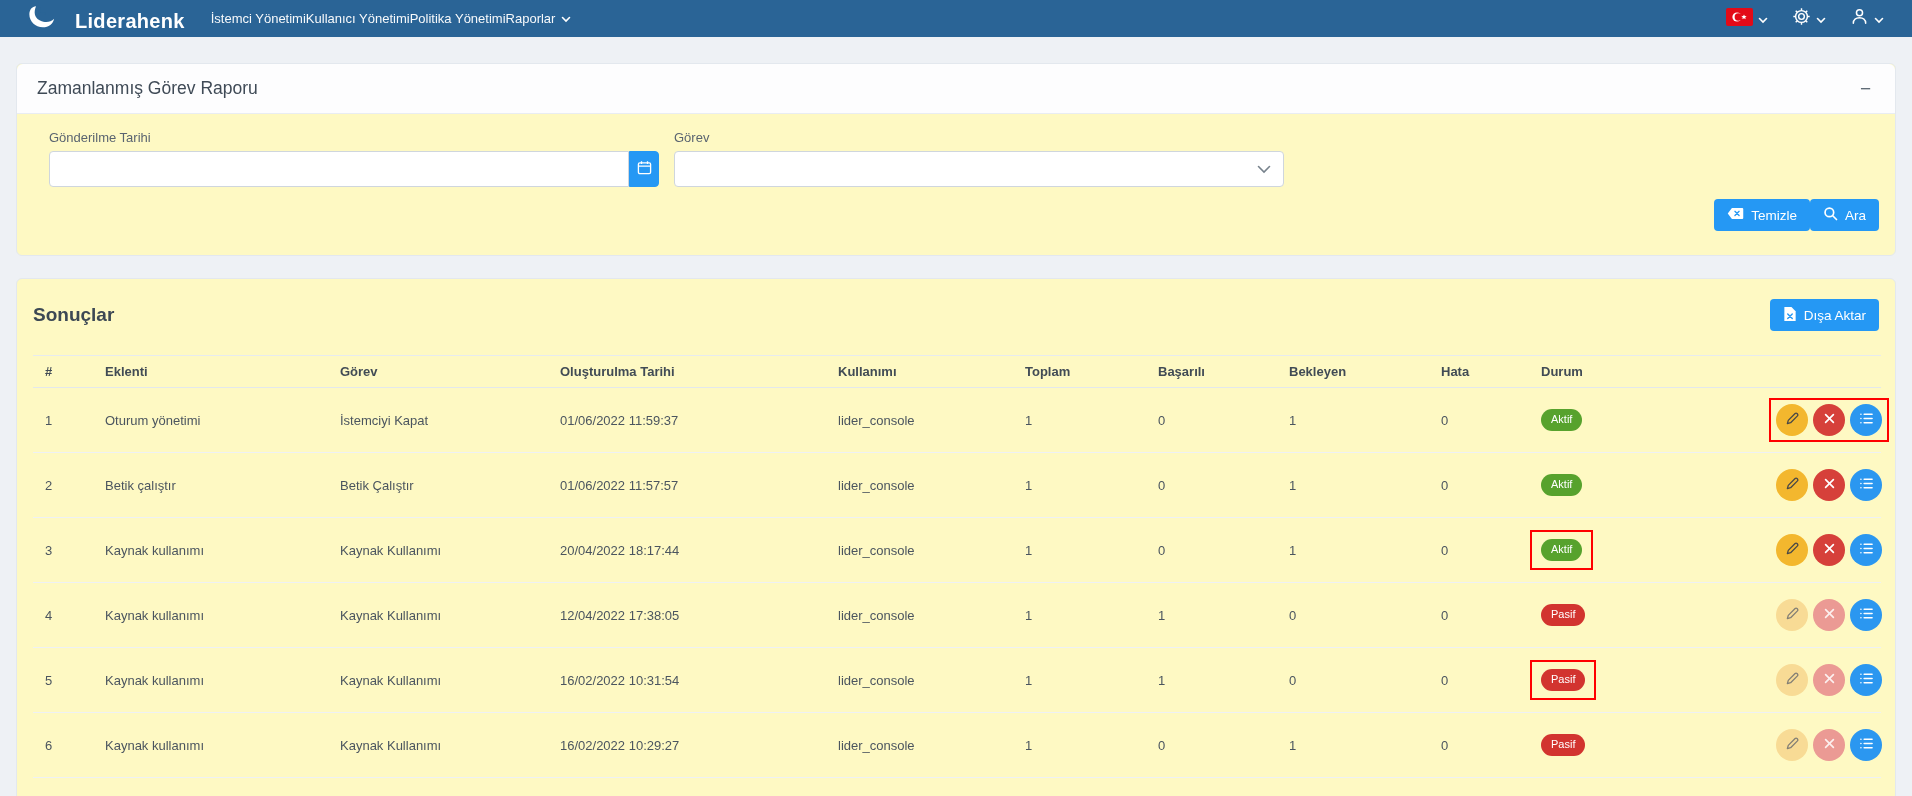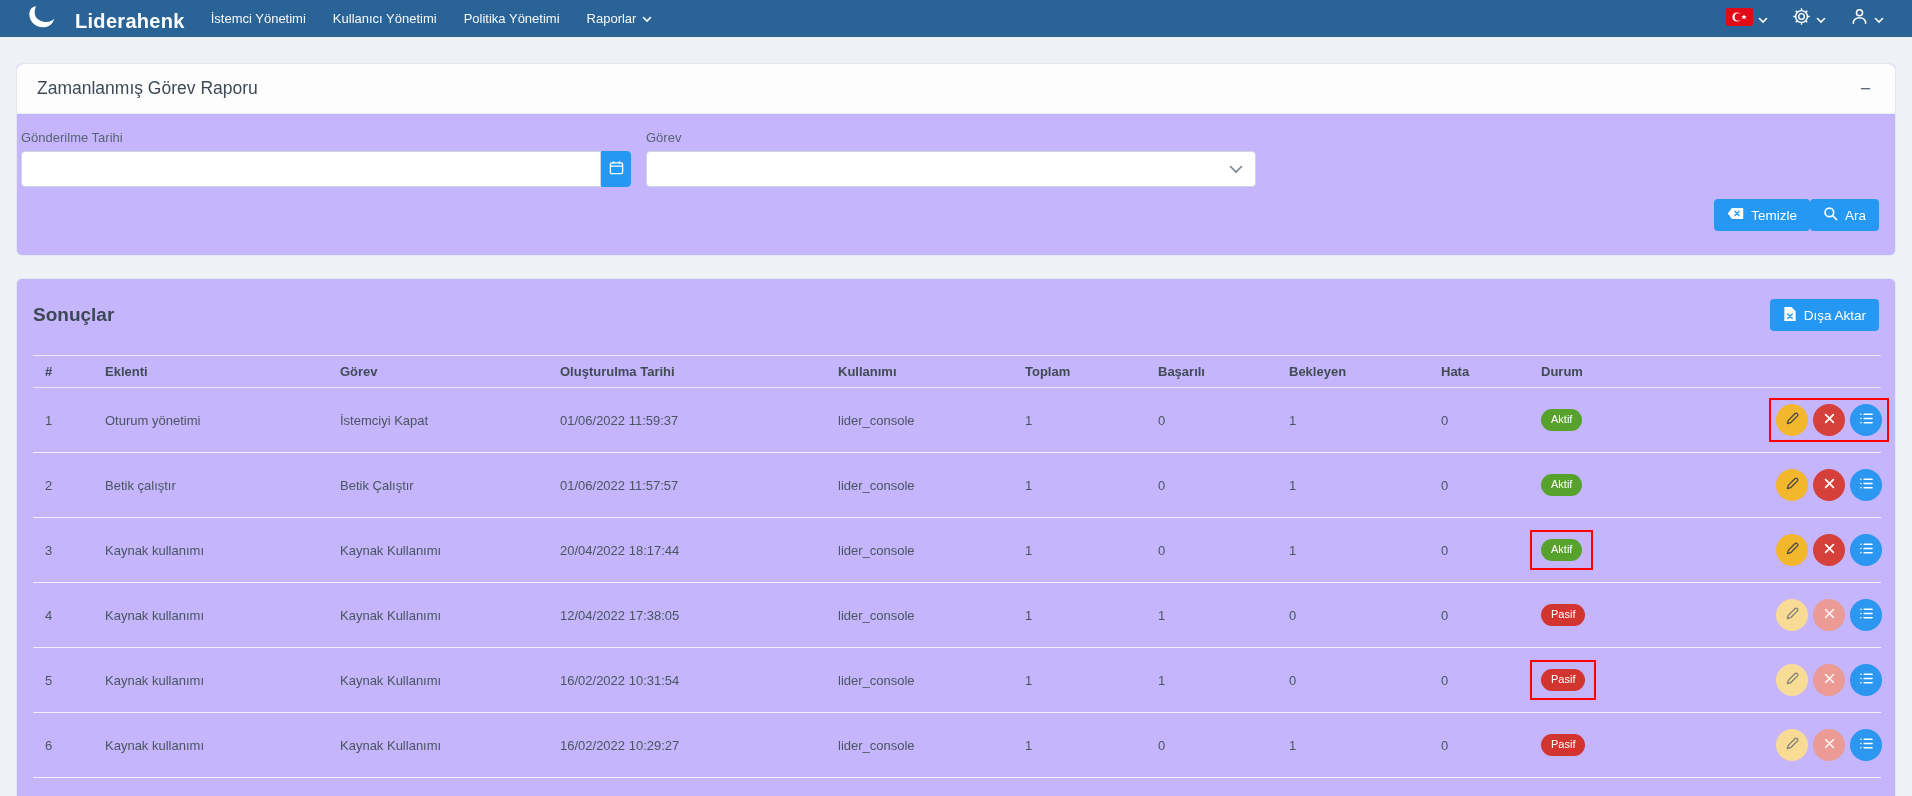--- a/index.html
+++ b/index.html
@@ -9,7 +9,7 @@
   .navbar { height:37px; background:#2a6496; display:flex; align-items:center; padding:0 28px; color:#fff; }
   .brand { display:flex; align-items:flex-end; gap:20px; }
   .brand-text { font-size:20px; font-weight:700; letter-spacing:.3px; }
-  .nav-links { display:flex; align-items:center; gap:27px; margin-left:26px; }
+  .nav-links { display:flex; align-items:center; margin-left:26px; }
   .nav-link { font-size:13px; color:rgba(255,255,255,.96); cursor:pointer; display:flex; align-items:center; gap:6px; }
   .nav-right { margin-left:auto; display:flex; align-items:center; gap:24px; }
   .nav-right .nav-ic { display:flex; align-items:center; gap:5px; cursor:pointer; }

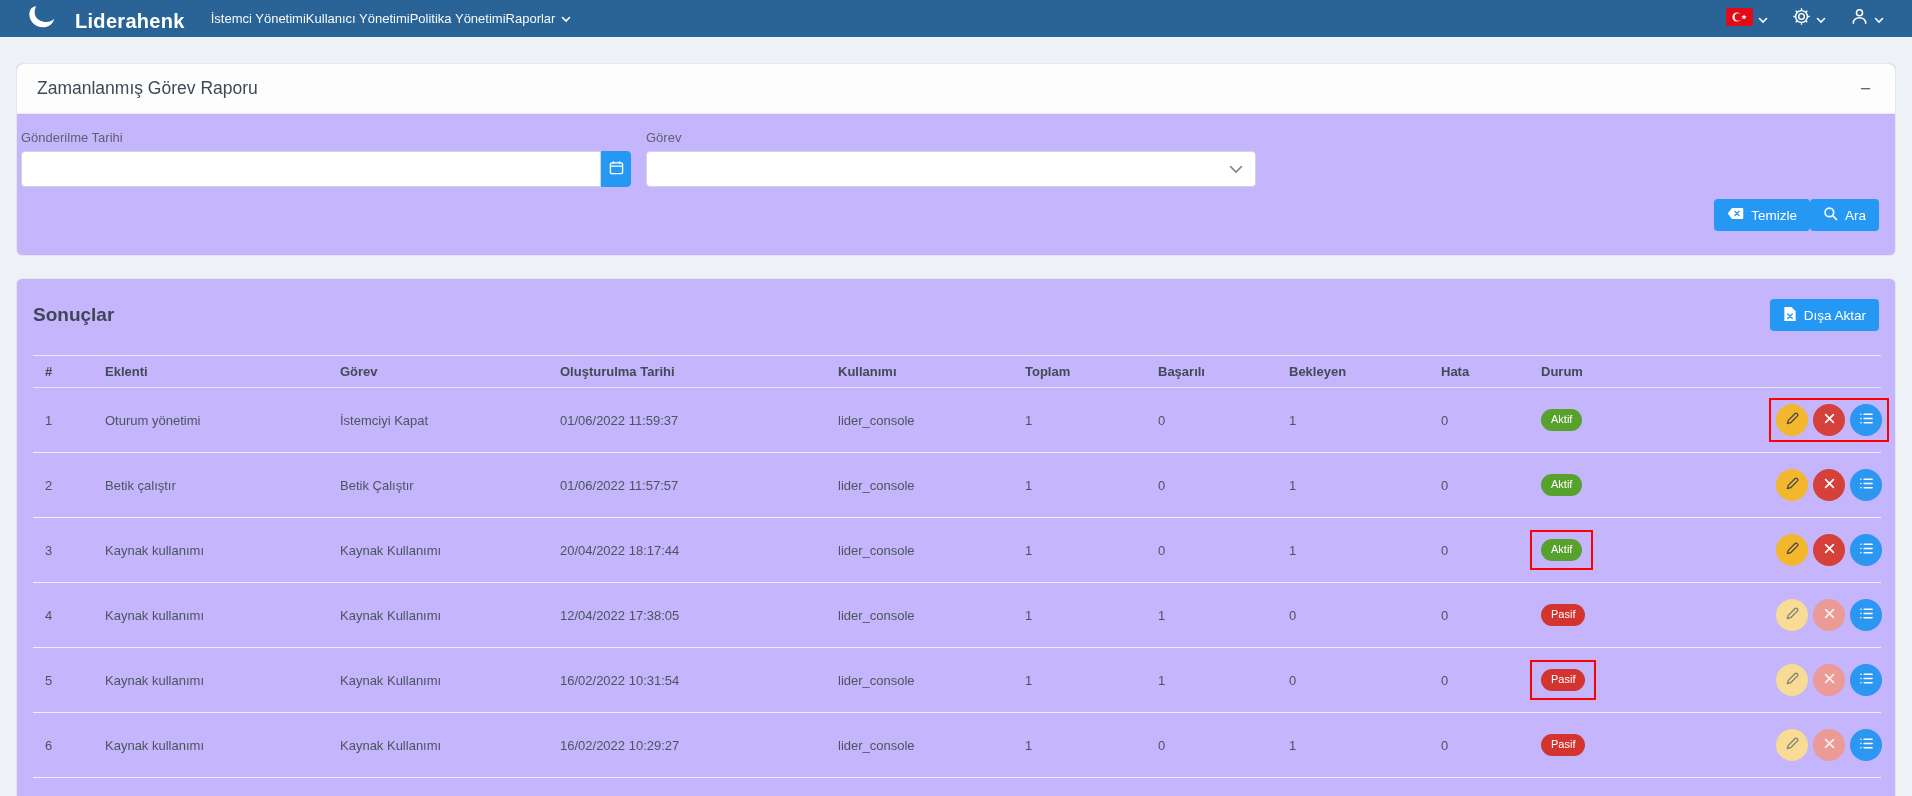--- a/index.html
+++ b/index.html
@@ -16,7 +16,7 @@
 
   
   .main { padding:26px 16px 16px 16px; }
-  .panel { background:#c4b5fd; border:1px solid #e3e8ee; border-radius:6px; }
+  .panel { background:#fef9c3; border:1px solid #e3e8ee; border-radius:6px; }
 
   
   .panel-header { display:flex; align-items:center; justify-content:space-between; padding:14px 20px; border-bottom:1px solid #e9edf2; background:#fdfdfe; border-radius:6px 6px 0 0; }

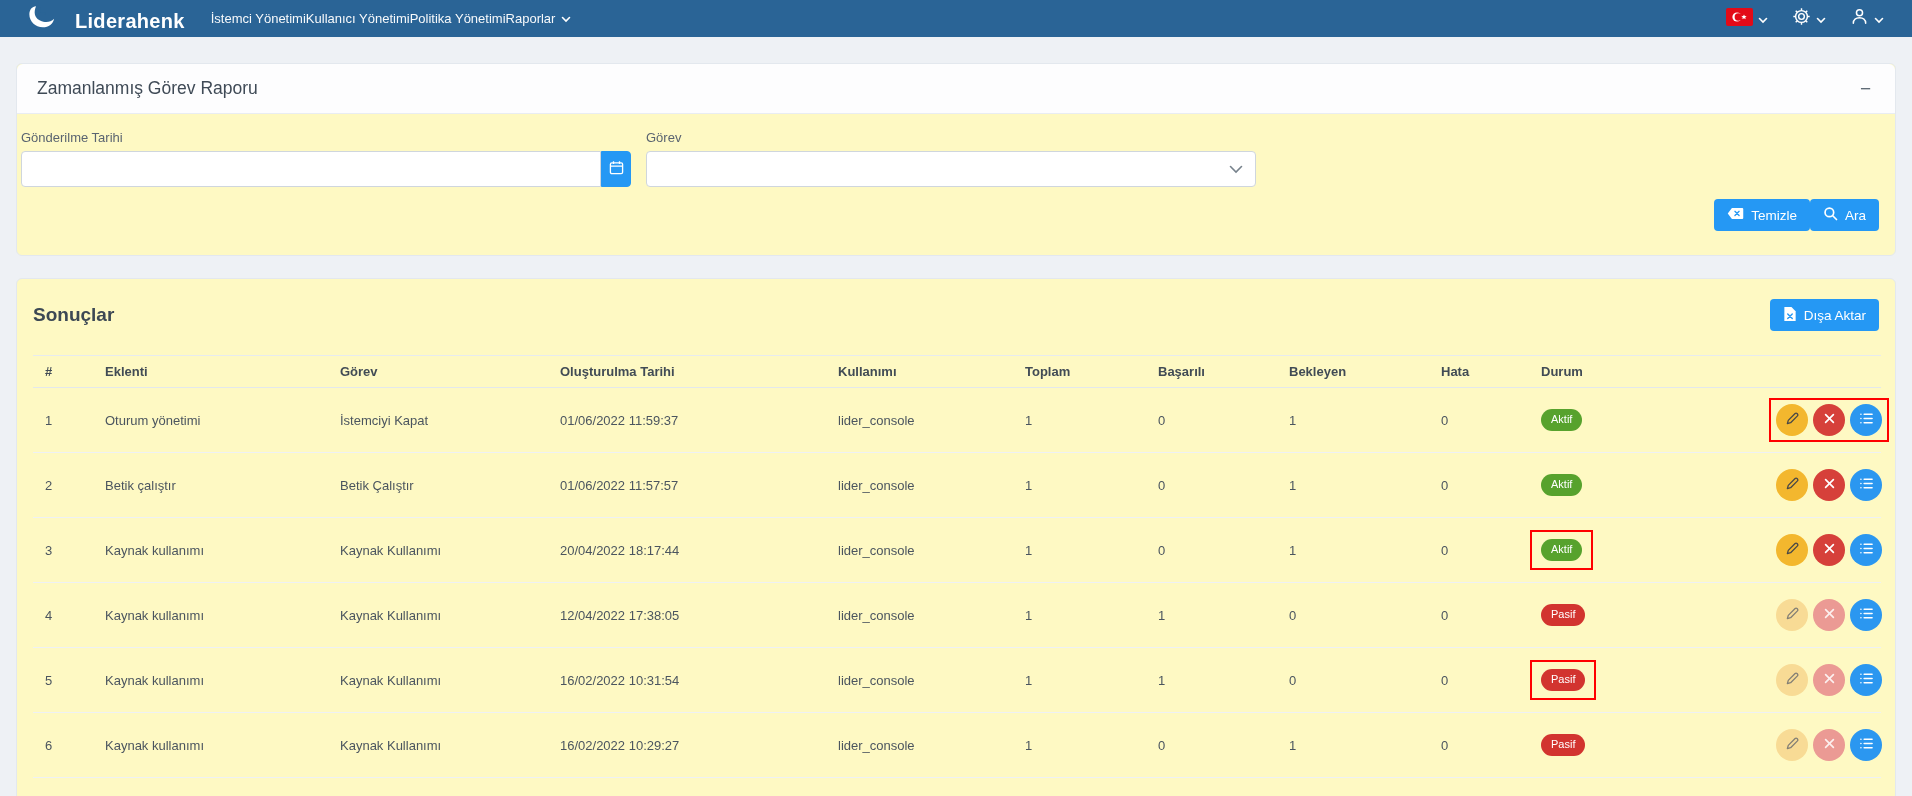--- a/index.html
+++ b/index.html
@@ -22,7 +22,7 @@
   .panel-header { display:flex; align-items:center; justify-content:space-between; padding:14px 20px; border-bottom:1px solid #e9edf2; background:#fdfdfe; border-radius:6px 6px 0 0; }
   .panel-title { font-size:17.5px; color:#3f4a56; font-weight:400; }
   .collapse-btn { color:#5f6b76; font-size:19px; line-height:1; cursor:pointer; padding:0 4px; }
-  .filter-body { padding:16px 16px 24px 4px; }
+  .filter-body { padding:16px 16px 24px 32px; }
   .field-row { display:flex; gap:15px; }
   .field { width:610px; }
   .field-label { display:block; font-size:13px; color:#5a6470; margin-bottom:6px; }

